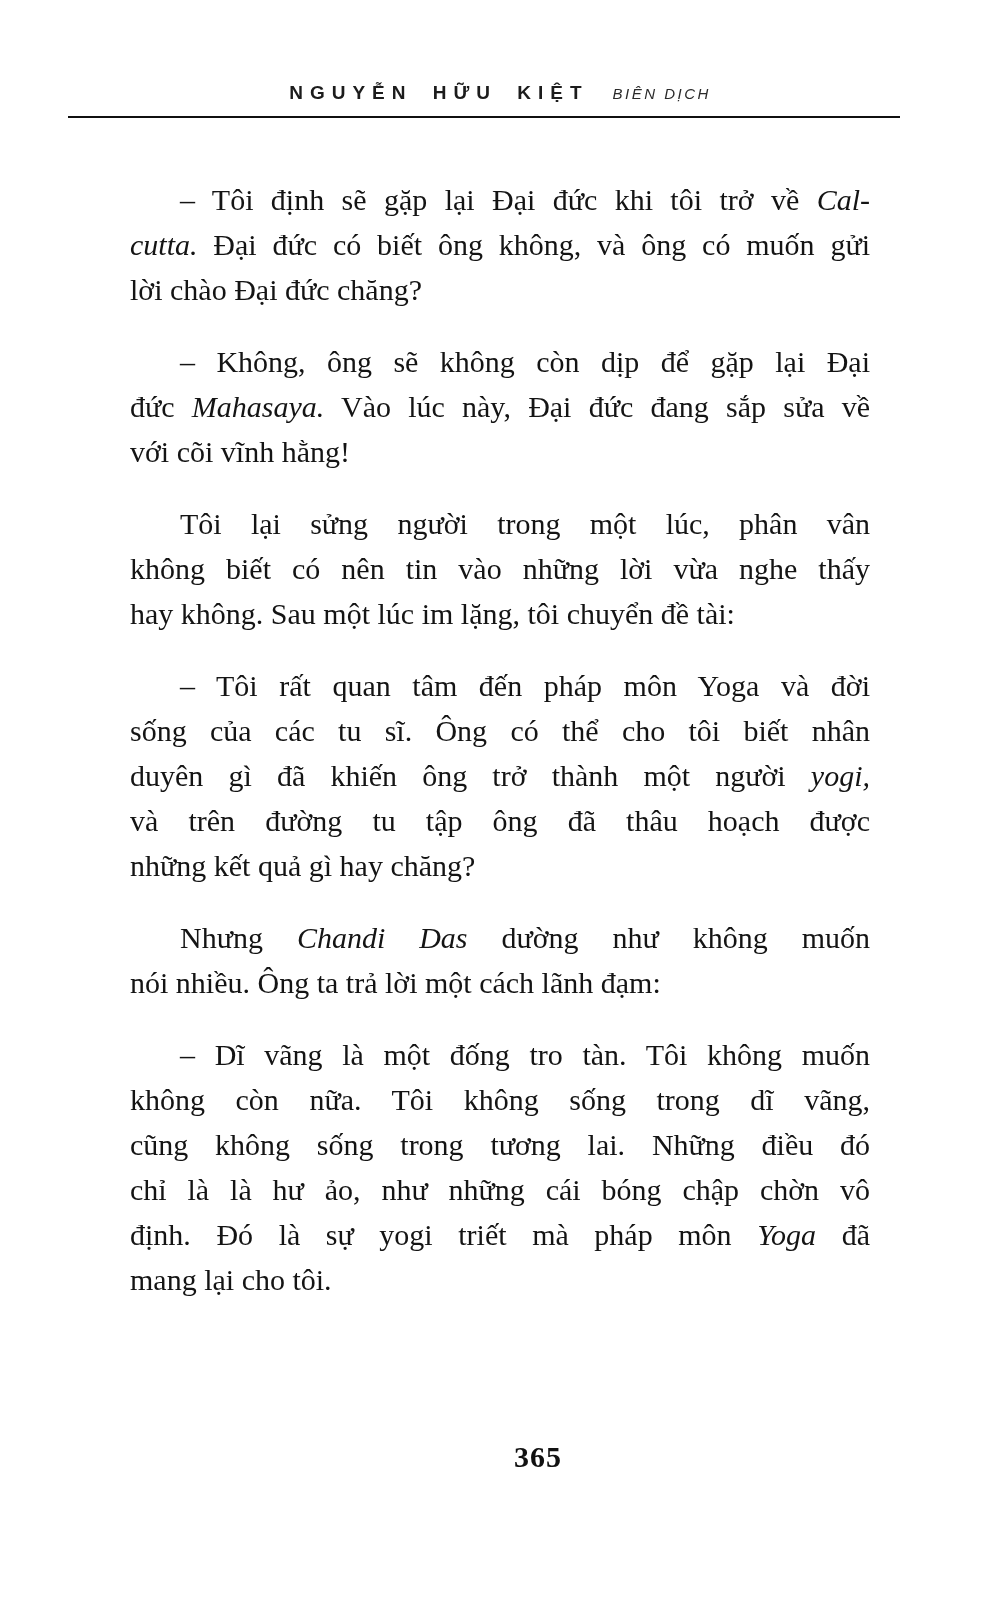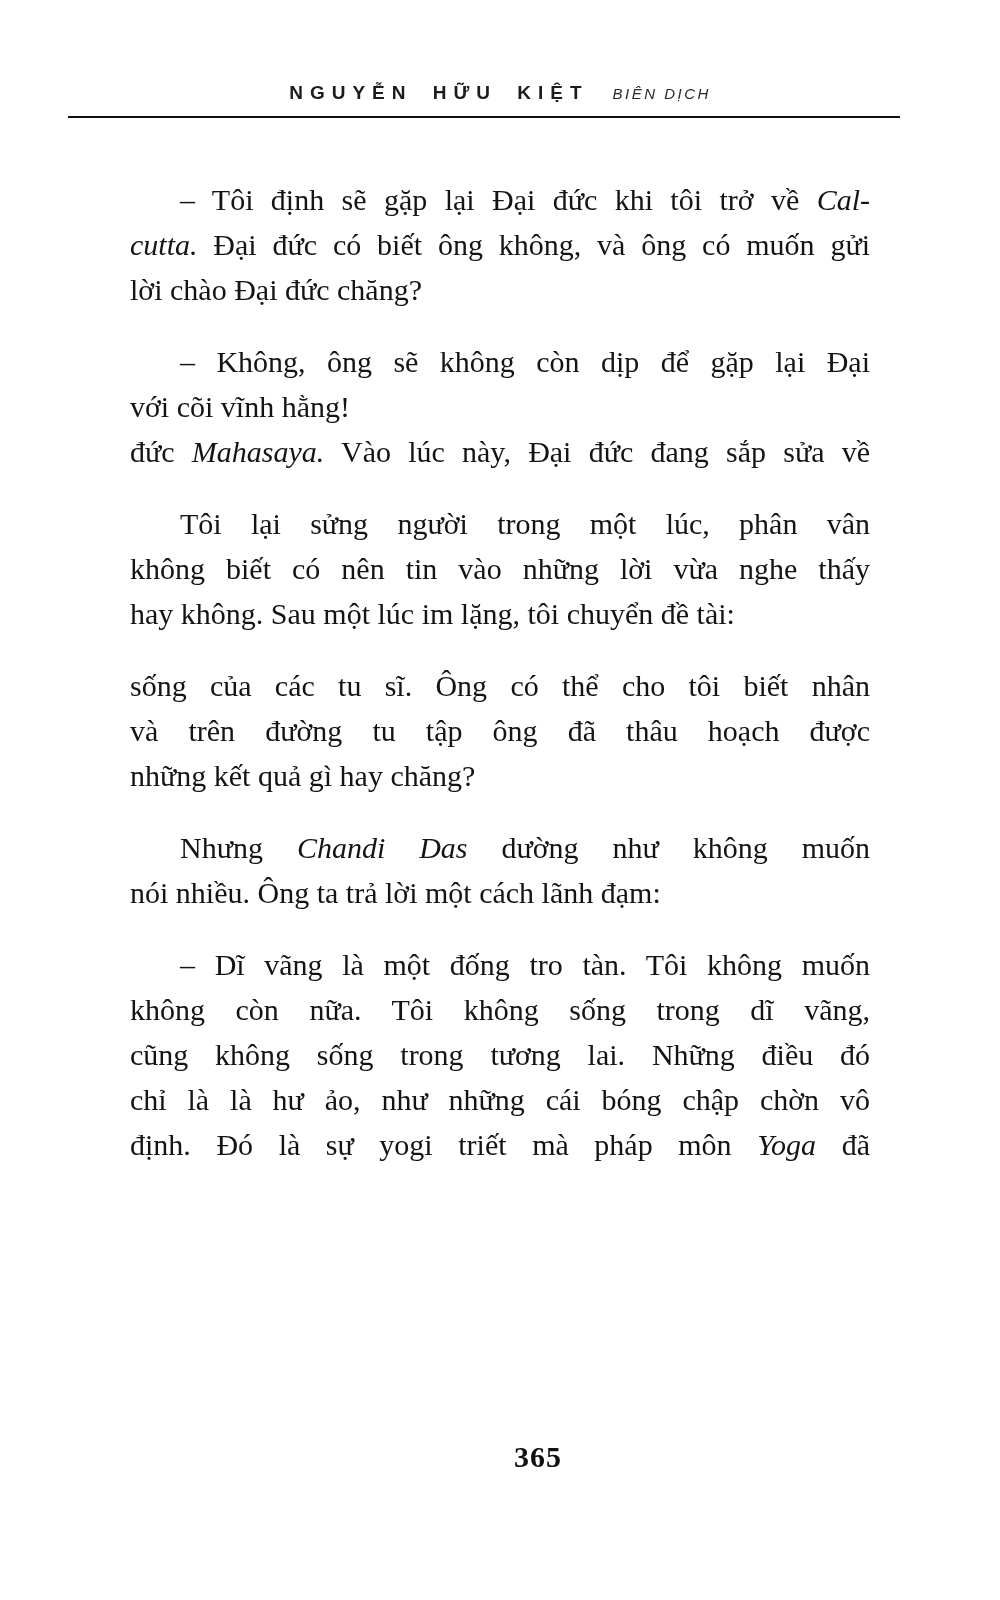--- a/index.html
+++ b/index.html
@@ -108,8 +108,8 @@
       </div>
       <div class="para">
         <div class="line first"><span>– Không, ông sẽ không còn dịp để gặp lại Đại</span></div>
+        <div class="line"><span>đức </span><span class="it">Mahasaya.</span><span> Vào lúc này, Đại đức đang sắp sửa về</span></div>
         <div class="line last"><span>với cõi vĩnh hằng!</span></div>
-        <div class="line"><span>đức </span><span class="it">Mahasaya.</span><span> Vào lúc này, Đại đức đang sắp sửa về</span></div>
       </div>
       <div class="para">
         <div class="line first"><span>Tôi lại sửng người trong một lúc, phân vân</span></div>

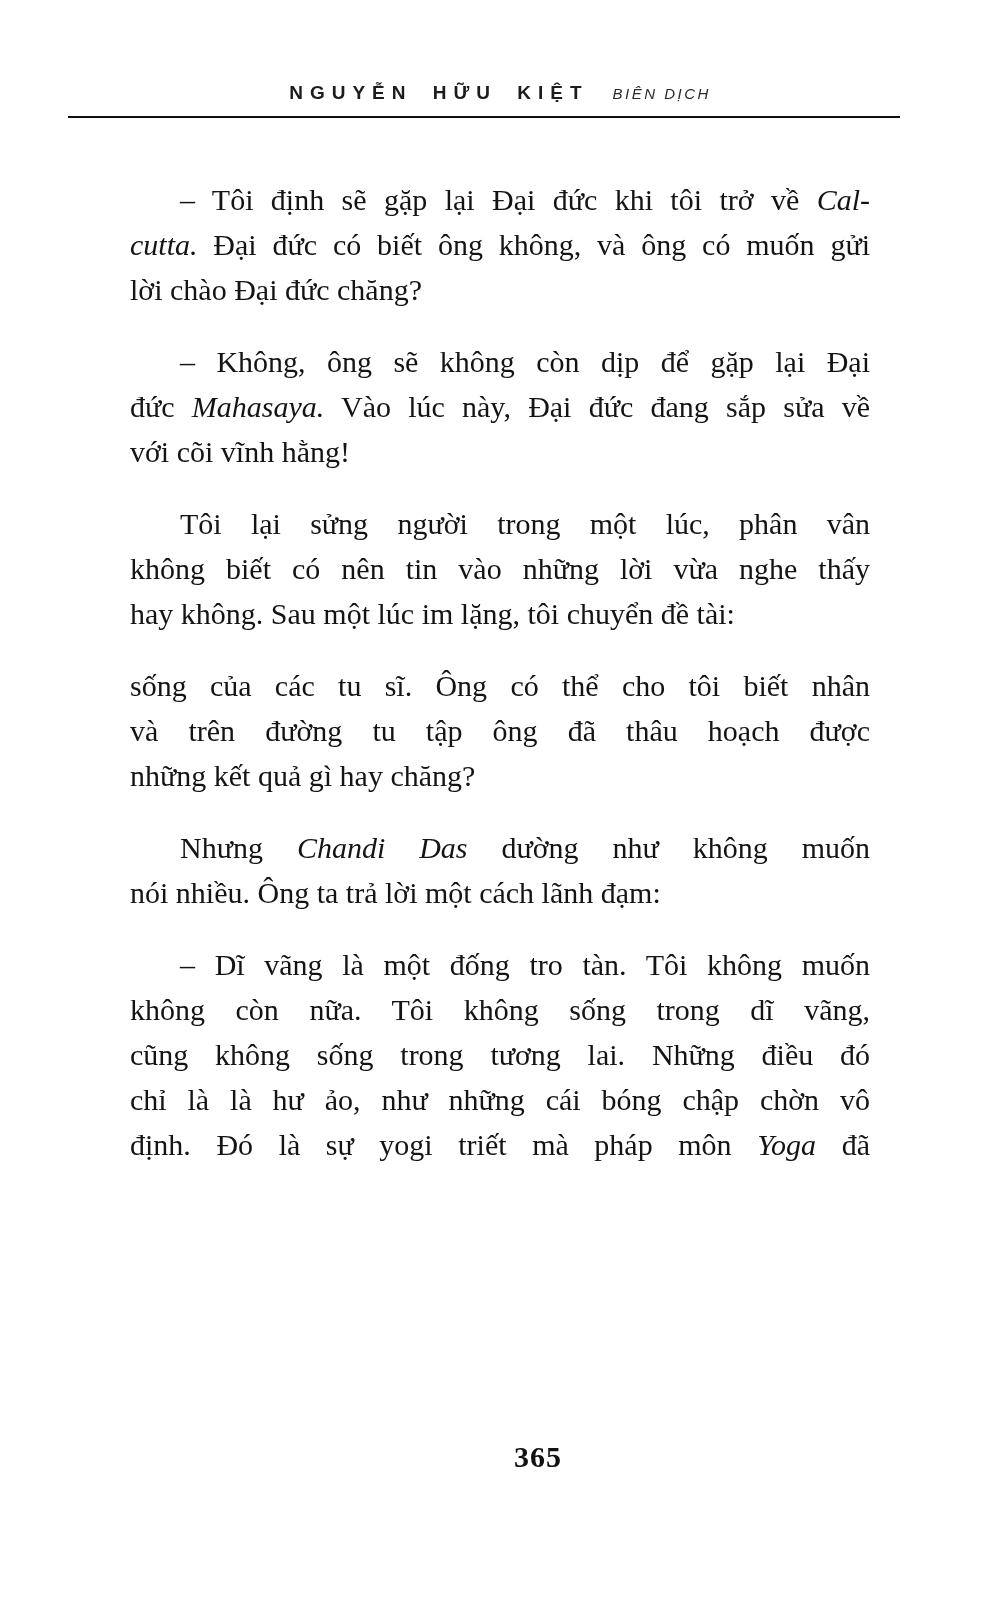--- a/index.html
+++ b/index.html
@@ -117,6 +117,7 @@
         <div class="line last"><span>hay không. Sau một lúc im lặng, tôi chuyển đề tài:</span></div>
       </div>
       <div class="para">
+        <div class="line first"><span>– Tôi rất quan tâm đến pháp môn Yoga và đời</span></div>
         <div class="line"><span>sống của các tu sĩ. Ông có thể cho tôi biết nhân</span></div>
         <div class="line"><span>và trên đường tu tập ông đã thâu hoạch được</span></div>
         <div class="line last"><span>những kết quả gì hay chăng?</span></div>

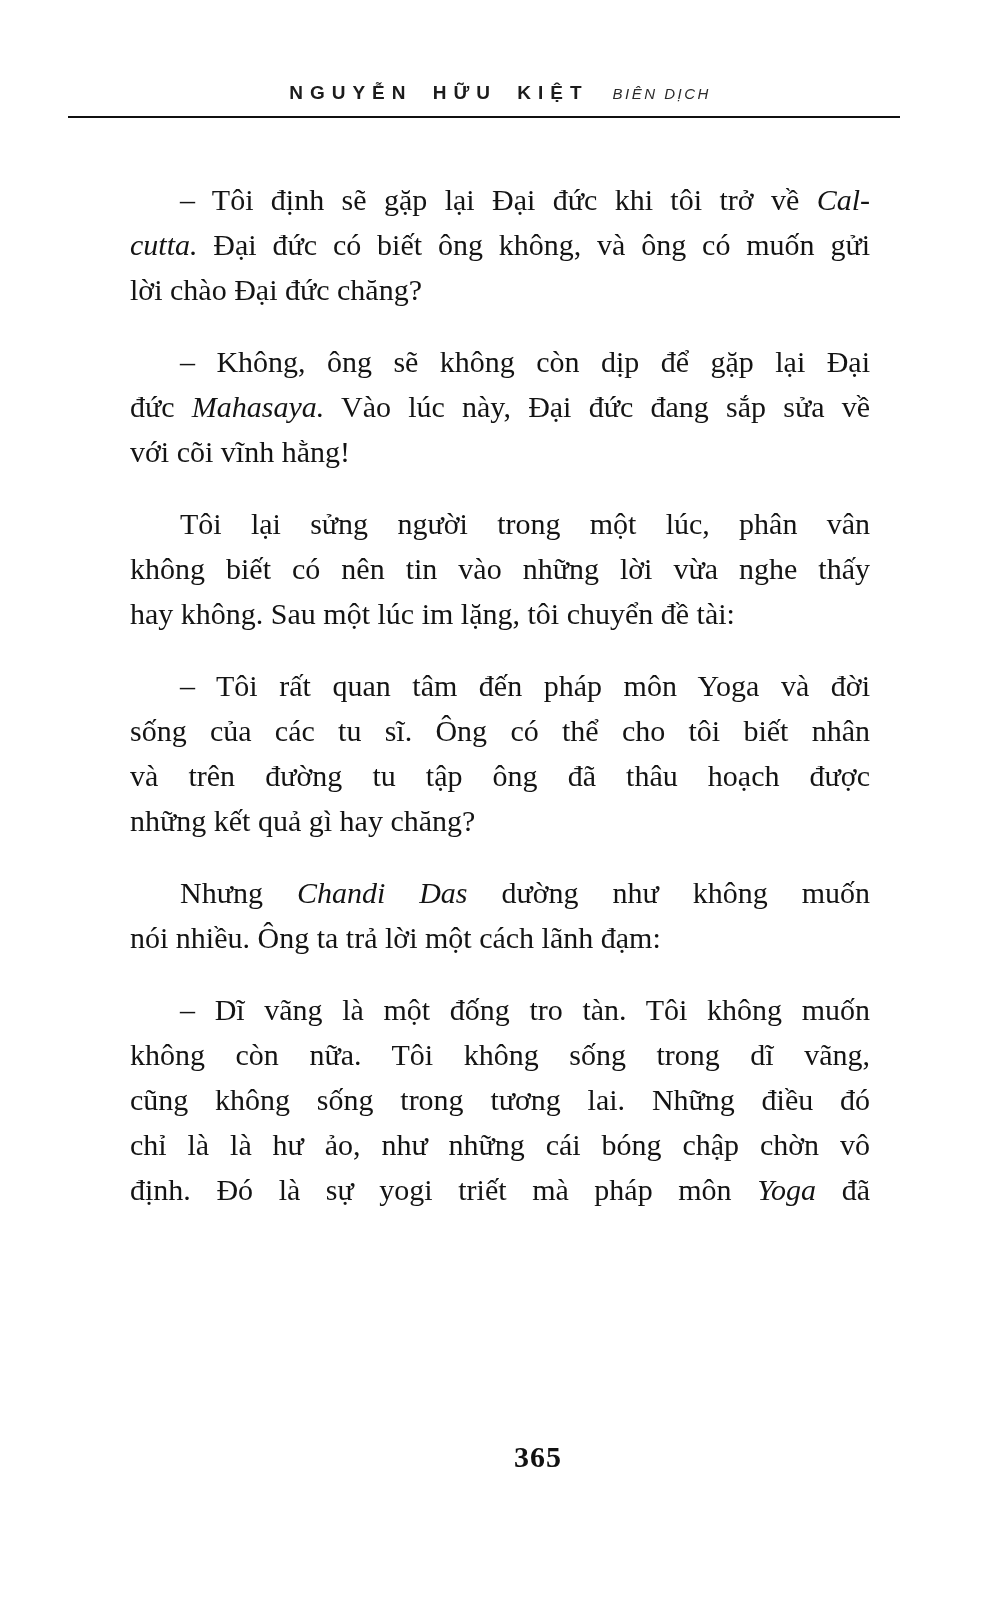--- a/index.html
+++ b/index.html
@@ -119,6 +119,7 @@
       <div class="para">
         <div class="line first"><span>– Tôi rất quan tâm đến pháp môn Yoga và đời</span></div>
         <div class="line"><span>sống của các tu sĩ. Ông có thể cho tôi biết nhân</span></div>
+        <div class="line"><span>duyên gì đã khiến ông trở thành một người </span><span class="it">yogi,</span></div>
         <div class="line"><span>và trên đường tu tập ông đã thâu hoạch được</span></div>
         <div class="line last"><span>những kết quả gì hay chăng?</span></div>
       </div>

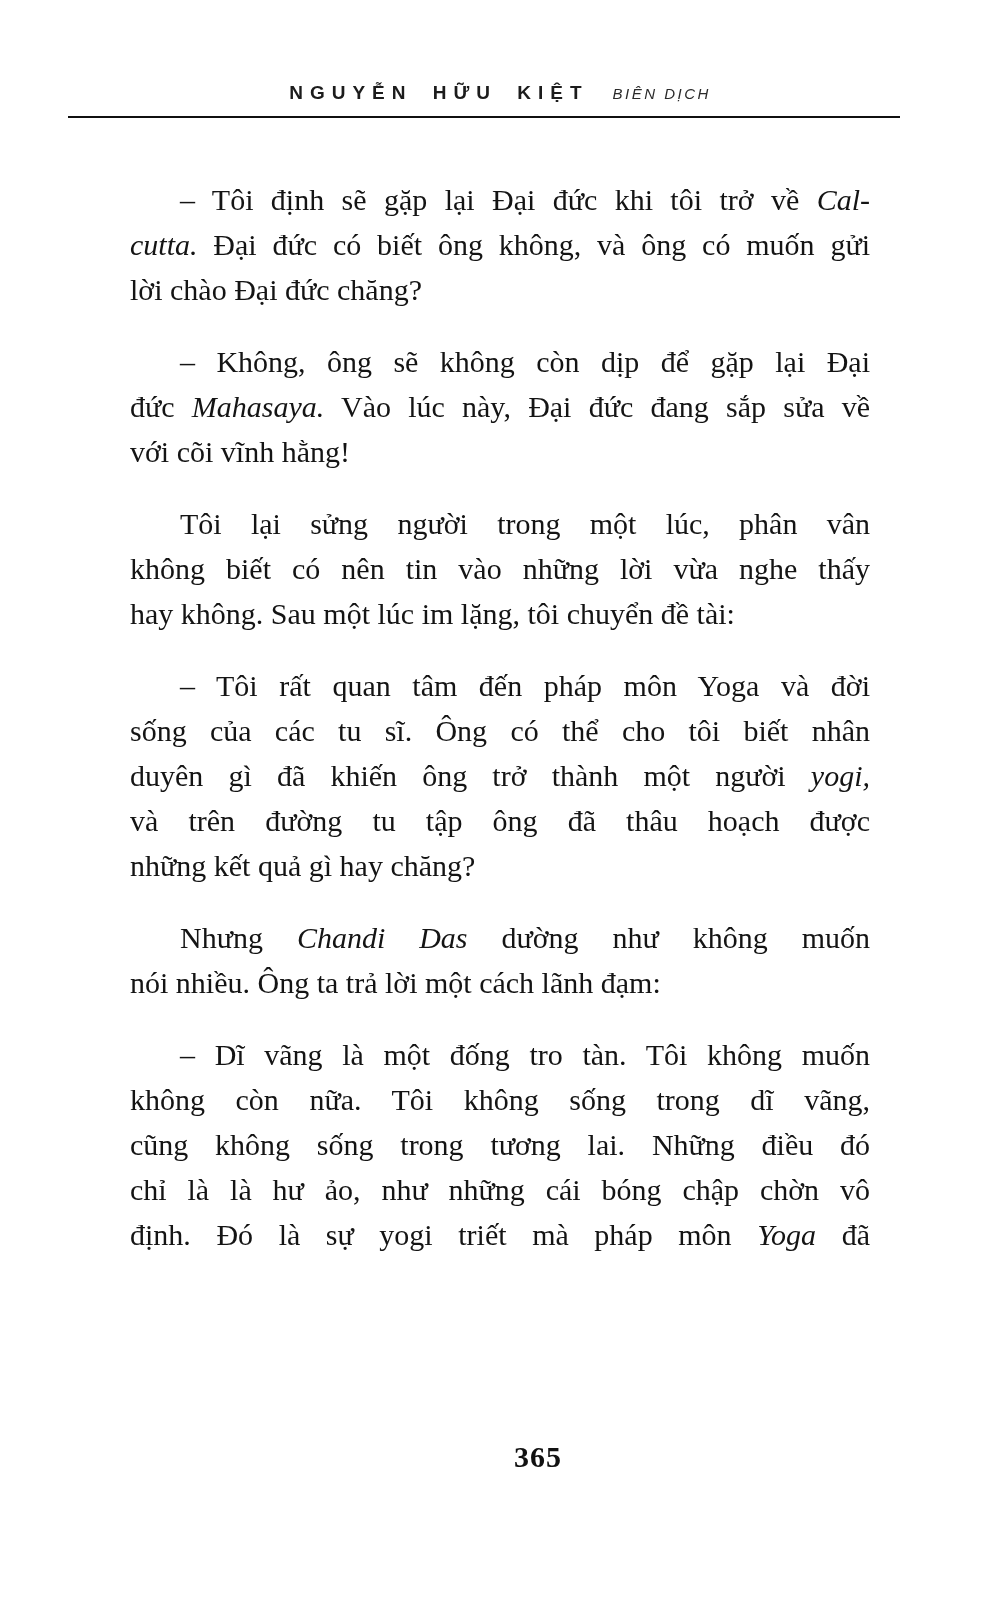--- a/index.html
+++ b/index.html
@@ -133,6 +133,7 @@
         <div class="line"><span>cũng không sống trong tương lai. Những điều đó</span></div>
         <div class="line"><span>chỉ là là hư ảo, như những cái bóng chập chờn vô</span></div>
         <div class="line"><span>định. Đó là sự yogi triết mà pháp môn </span><span class="it">Yoga</span><span> đã</span></div>
+        <div class="line last"><span>mang lại cho tôi.</span></div>
       </div>
     </div>
 

